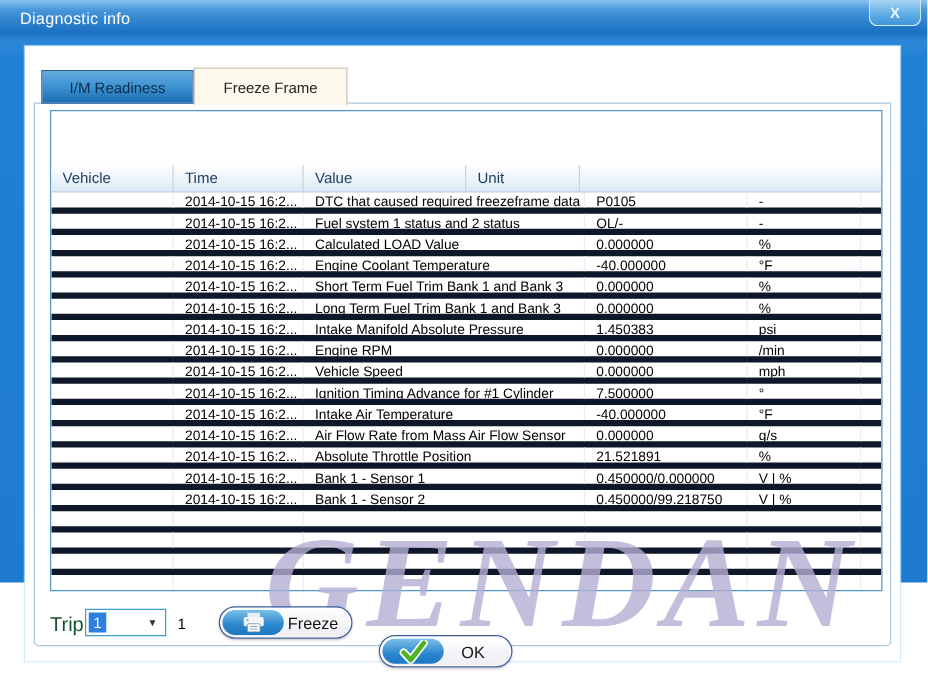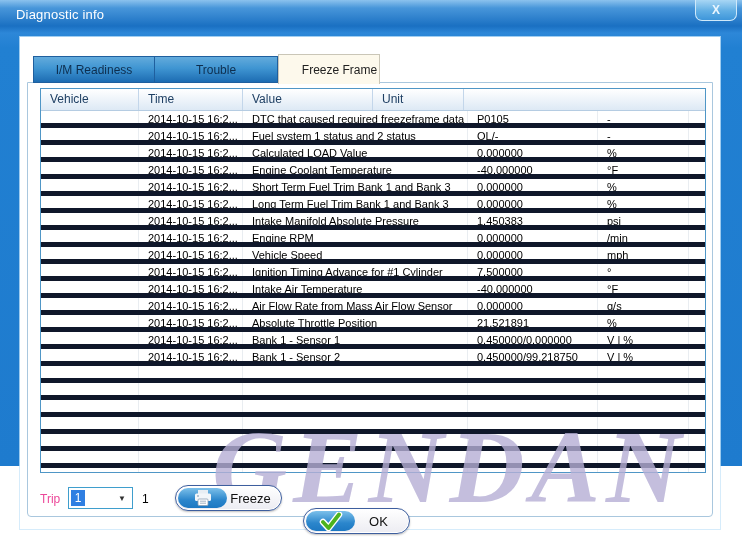--- a/index.html
+++ b/index.html
@@ -78,7 +78,6 @@
 
     <div class="tabstrip" id="tabstrip">
         <div class="tab">I/M Readiness</div>
-        <div class="tab">Trouble</div>
         <div class="tab active">Freeze Frame</div>
       </div>
 

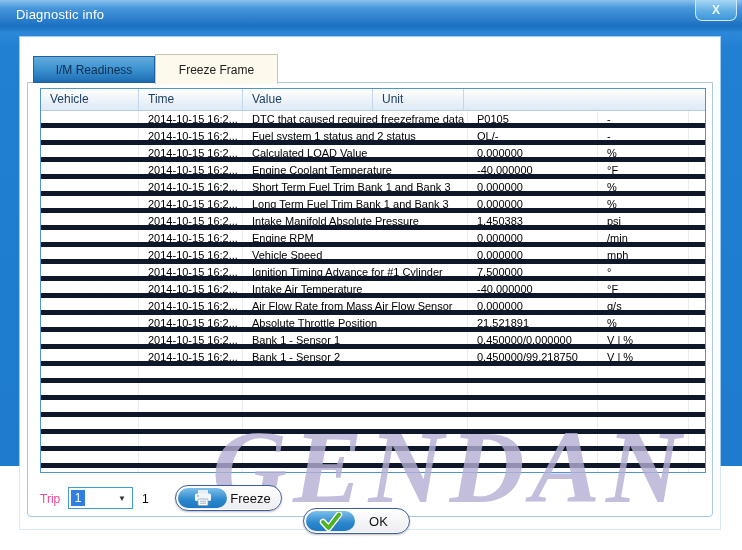--- a/index.html
+++ b/index.html
@@ -31,7 +31,7 @@
   .table{position:absolute;left:20px;top:51px;width:666px;height:385px;box-sizing:border-box;
     border:1px solid #4f96c6;background:#fff;overflow:hidden;z-index:1;}
   .thead{display:flex;height:22px;background:linear-gradient(180deg,#ffffff,#dde9f5);
-    border-bottom:1px solid #b5cce2;box-sizing:border-box;}
+    border-bottom:1px solid #b5cce2;box-sizing:border-box;margin-top:43px;}
   .hcell{box-sizing:border-box;padding-left:9px;font-size:12px;color:#1e3f63;line-height:21px;
     border-right:1px solid #c3d6ea;white-space:nowrap;overflow:hidden;}
   .tbody{height:362px;overflow:hidden;}

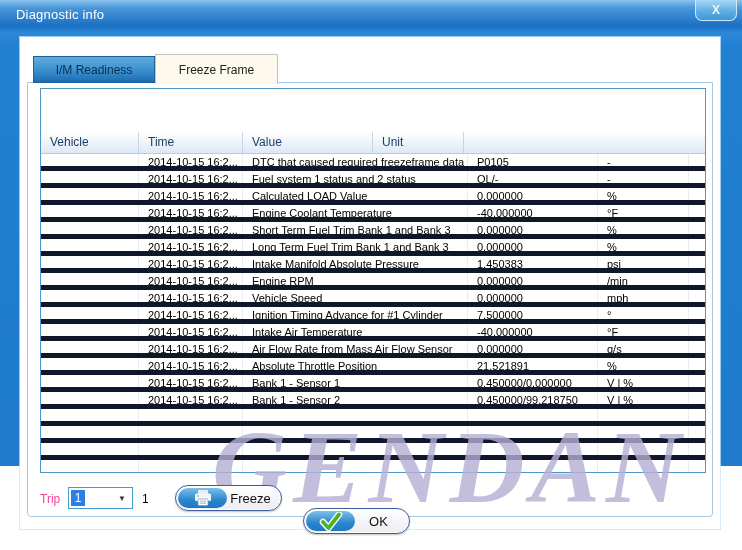--- a/index.html
+++ b/index.html
@@ -41,7 +41,7 @@
   .c0{width:98px;}.c1{width:104px;}.c2{width:225px;}.c3{width:130px;}.c4{width:91px;}
   .c5{flex:1 1 auto;border-right:none !important;}
   
-  .trip-label{position:absolute;left:20px;top:455px;font-size:12px;color:#ec4899;z-index:3;}
+  .trip-label{position:absolute;left:20px;top:455px;font-size:16px;color:#14532d;z-index:3;}
   .combo{position:absolute;left:48px;top:450px;width:65px;height:22px;box-sizing:border-box;
     border:1px solid #3f9ecd;background:#fff;cursor:pointer;z-index:3;}
   .combo-sel{position:absolute;left:2px;top:2px;width:14px;height:16px;background:#2f7fe2;color:#fff;

